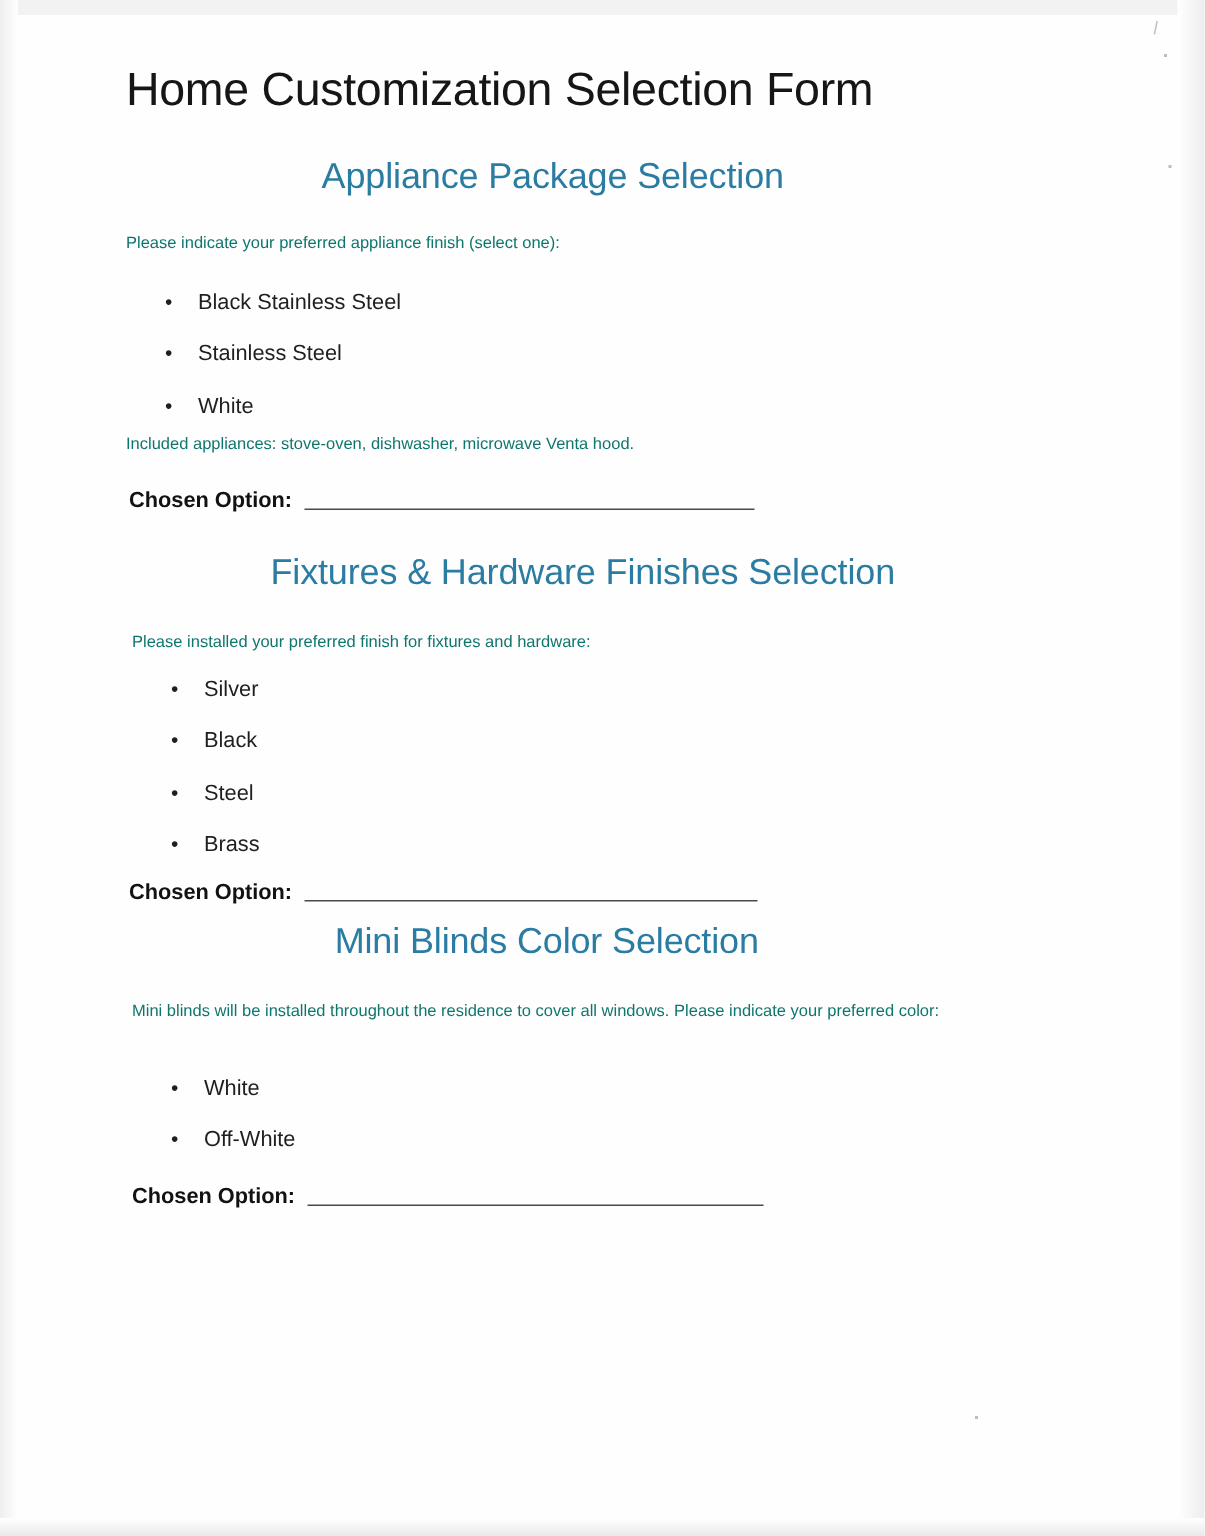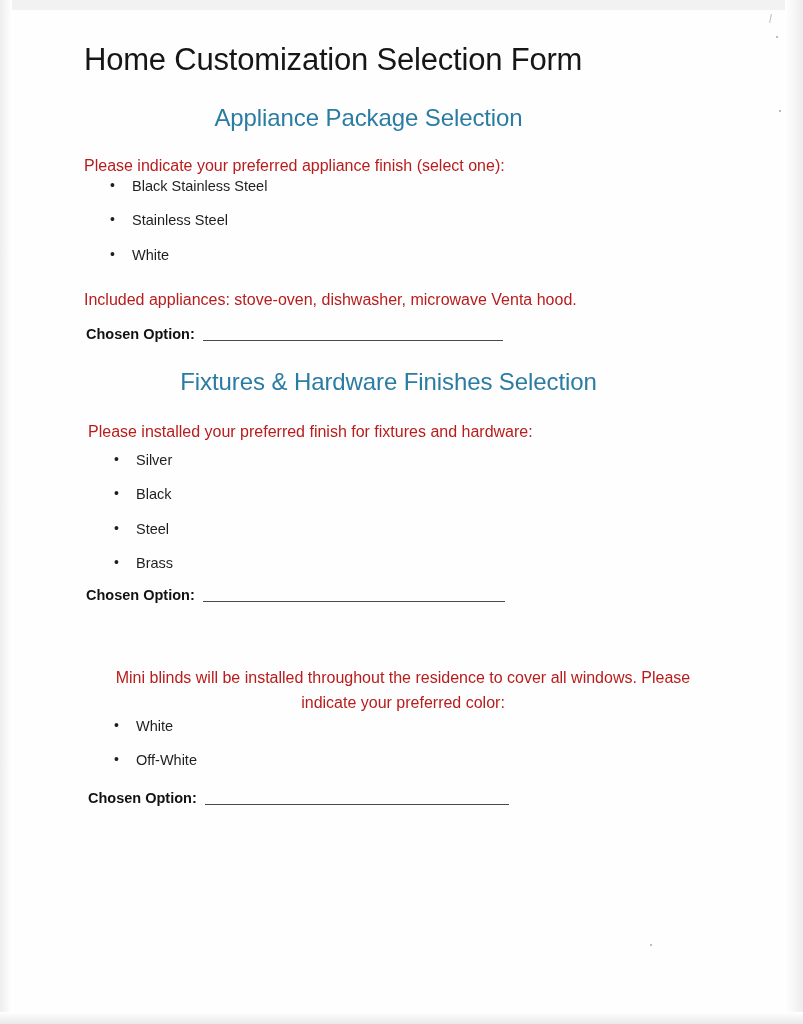--- a/index.html
+++ b/index.html
@@ -78,11 +78,10 @@
     margin: 0;
   }
   .para {
-    font-size: 16px;
+    font-size: 11px;
     line-height: 1.55;
-    color: #b91c1c;
-    margin: 0;
-    text-align: center;
+    color: #0f766e;
+    margin: 0;
   }
   ul.options {
     margin: 0;

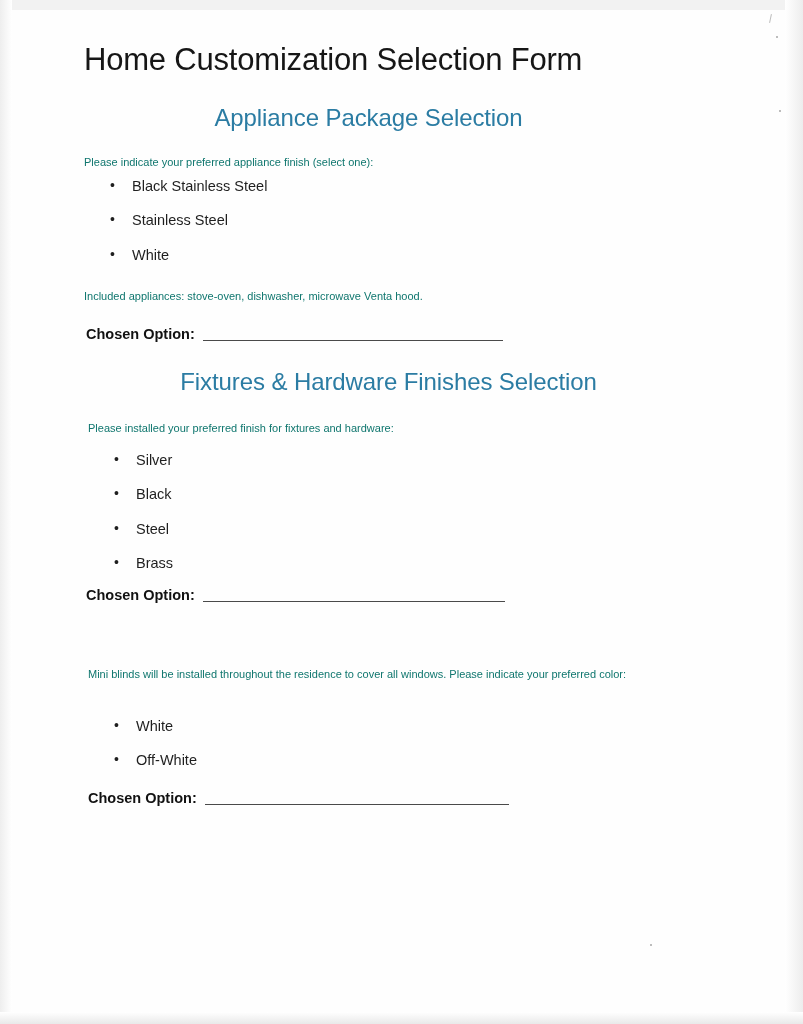--- a/index.html
+++ b/index.html
@@ -123,7 +123,7 @@
   .sec1 { position: absolute; left: 0; top: 104px; width: 803px; }
   .sec1 .section-heading { margin-left: 84px; margin-right: 150px; }
   .sec1 .para { position: absolute; left: 84px; top: 50px; }
-  .sec1 ul.options { position: absolute; left: 84px; top: 74px; }
+  .sec1 ul.options { position: absolute; left: 84px; top: 90px; }
   .sec1 .para2 { position: absolute; left: 84px; top: 184px; }
   .sec1 .chosen-row { position: absolute; left: 86px; top: 222px; }
 

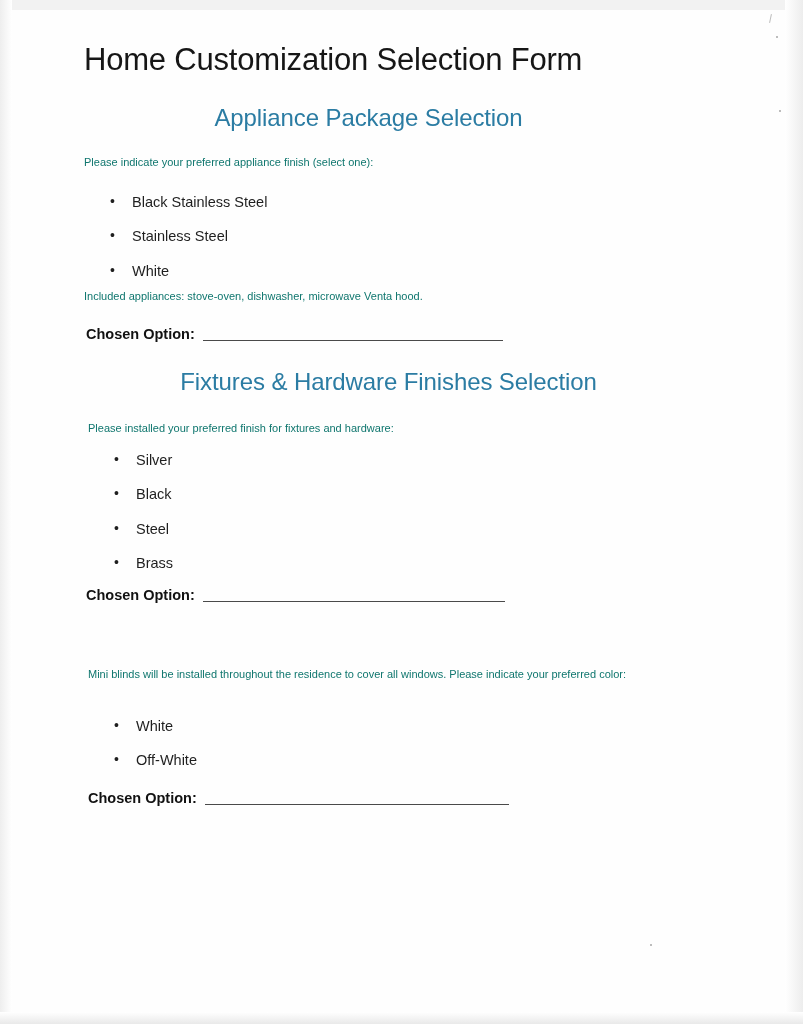--- a/index.html
+++ b/index.html
@@ -106,7 +106,7 @@
   }
   .chosen-row {
     display: flex;
-    align-items: center;
+    align-items: flex-start;
     font-size: 14.5px;
   }
   .chosen-label {

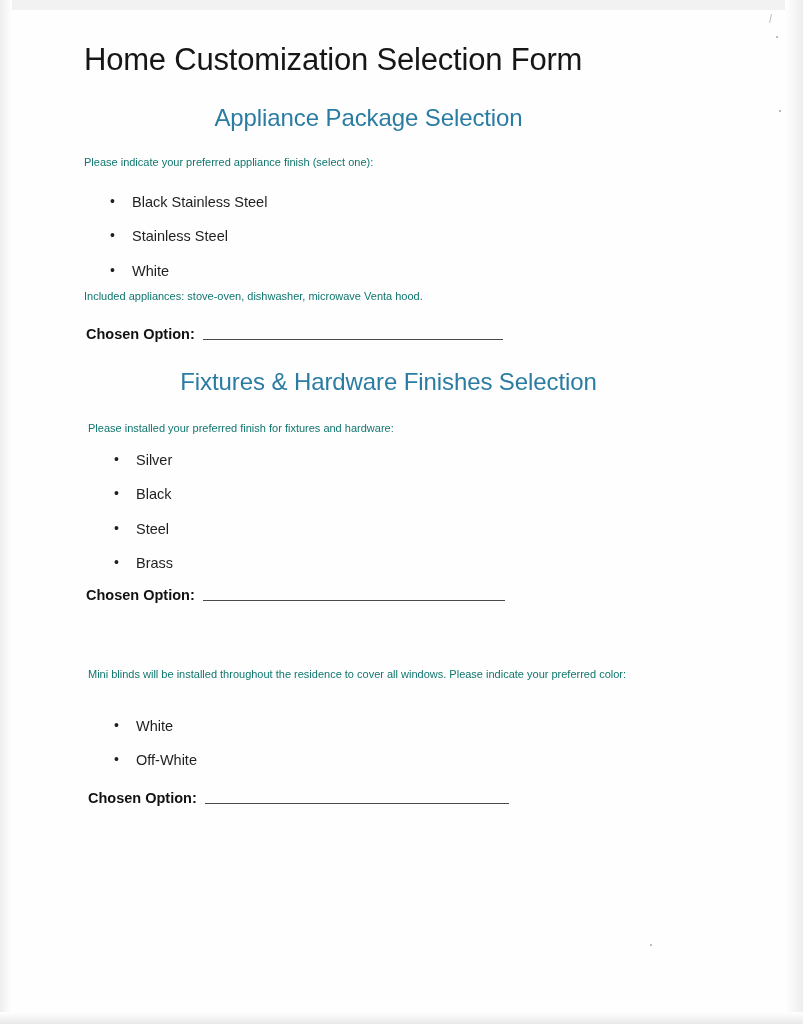--- a/index.html
+++ b/index.html
@@ -187,6 +187,7 @@
     </div>
 
     <div class="sec3">
+      <h2 class="section-heading">Mini Blinds Color Selection</h2>
       <p class="para">Mini blinds will be installed throughout the residence to cover all windows. Please indicate your preferred color:</p>
       <ul class="options">
         <li>White</li>

